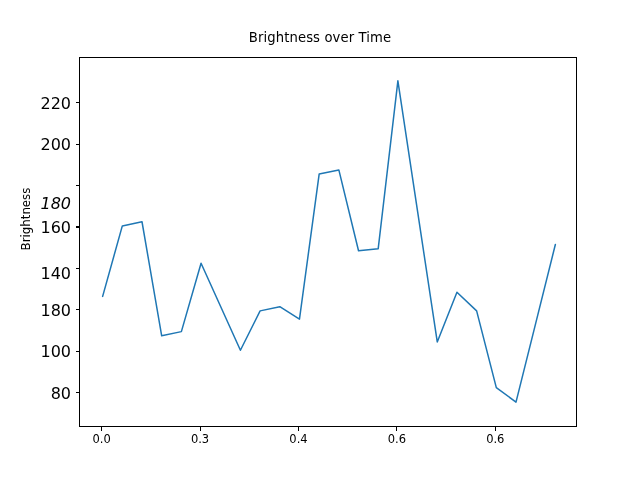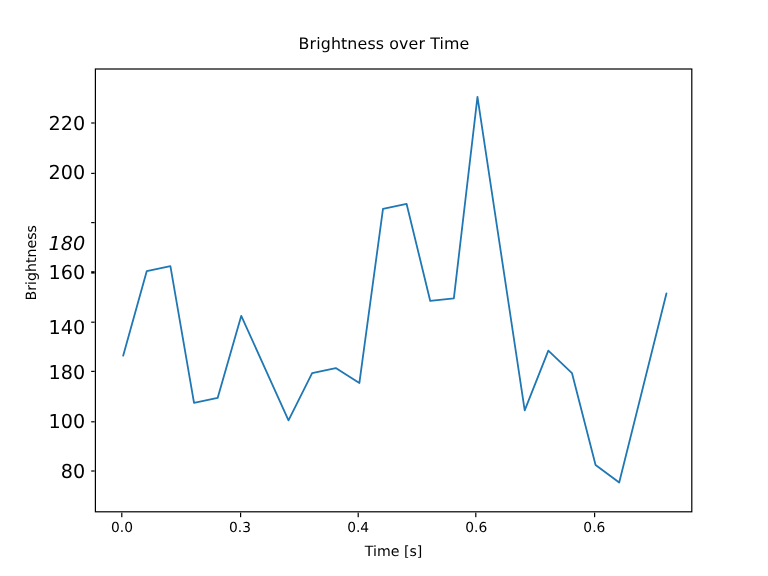--- a/index.html
+++ b/index.html
@@ -108,7 +108,6 @@
   <div id="chart-title">Brightness over Time</div>
 
   <div id="ylabel">Brightness</div>
-  <div id="xlabel">Time [s]</div>
 
   <div id="ytick-container">
       <div class="ytick-mark" style="top: 392.248px;"></div>

